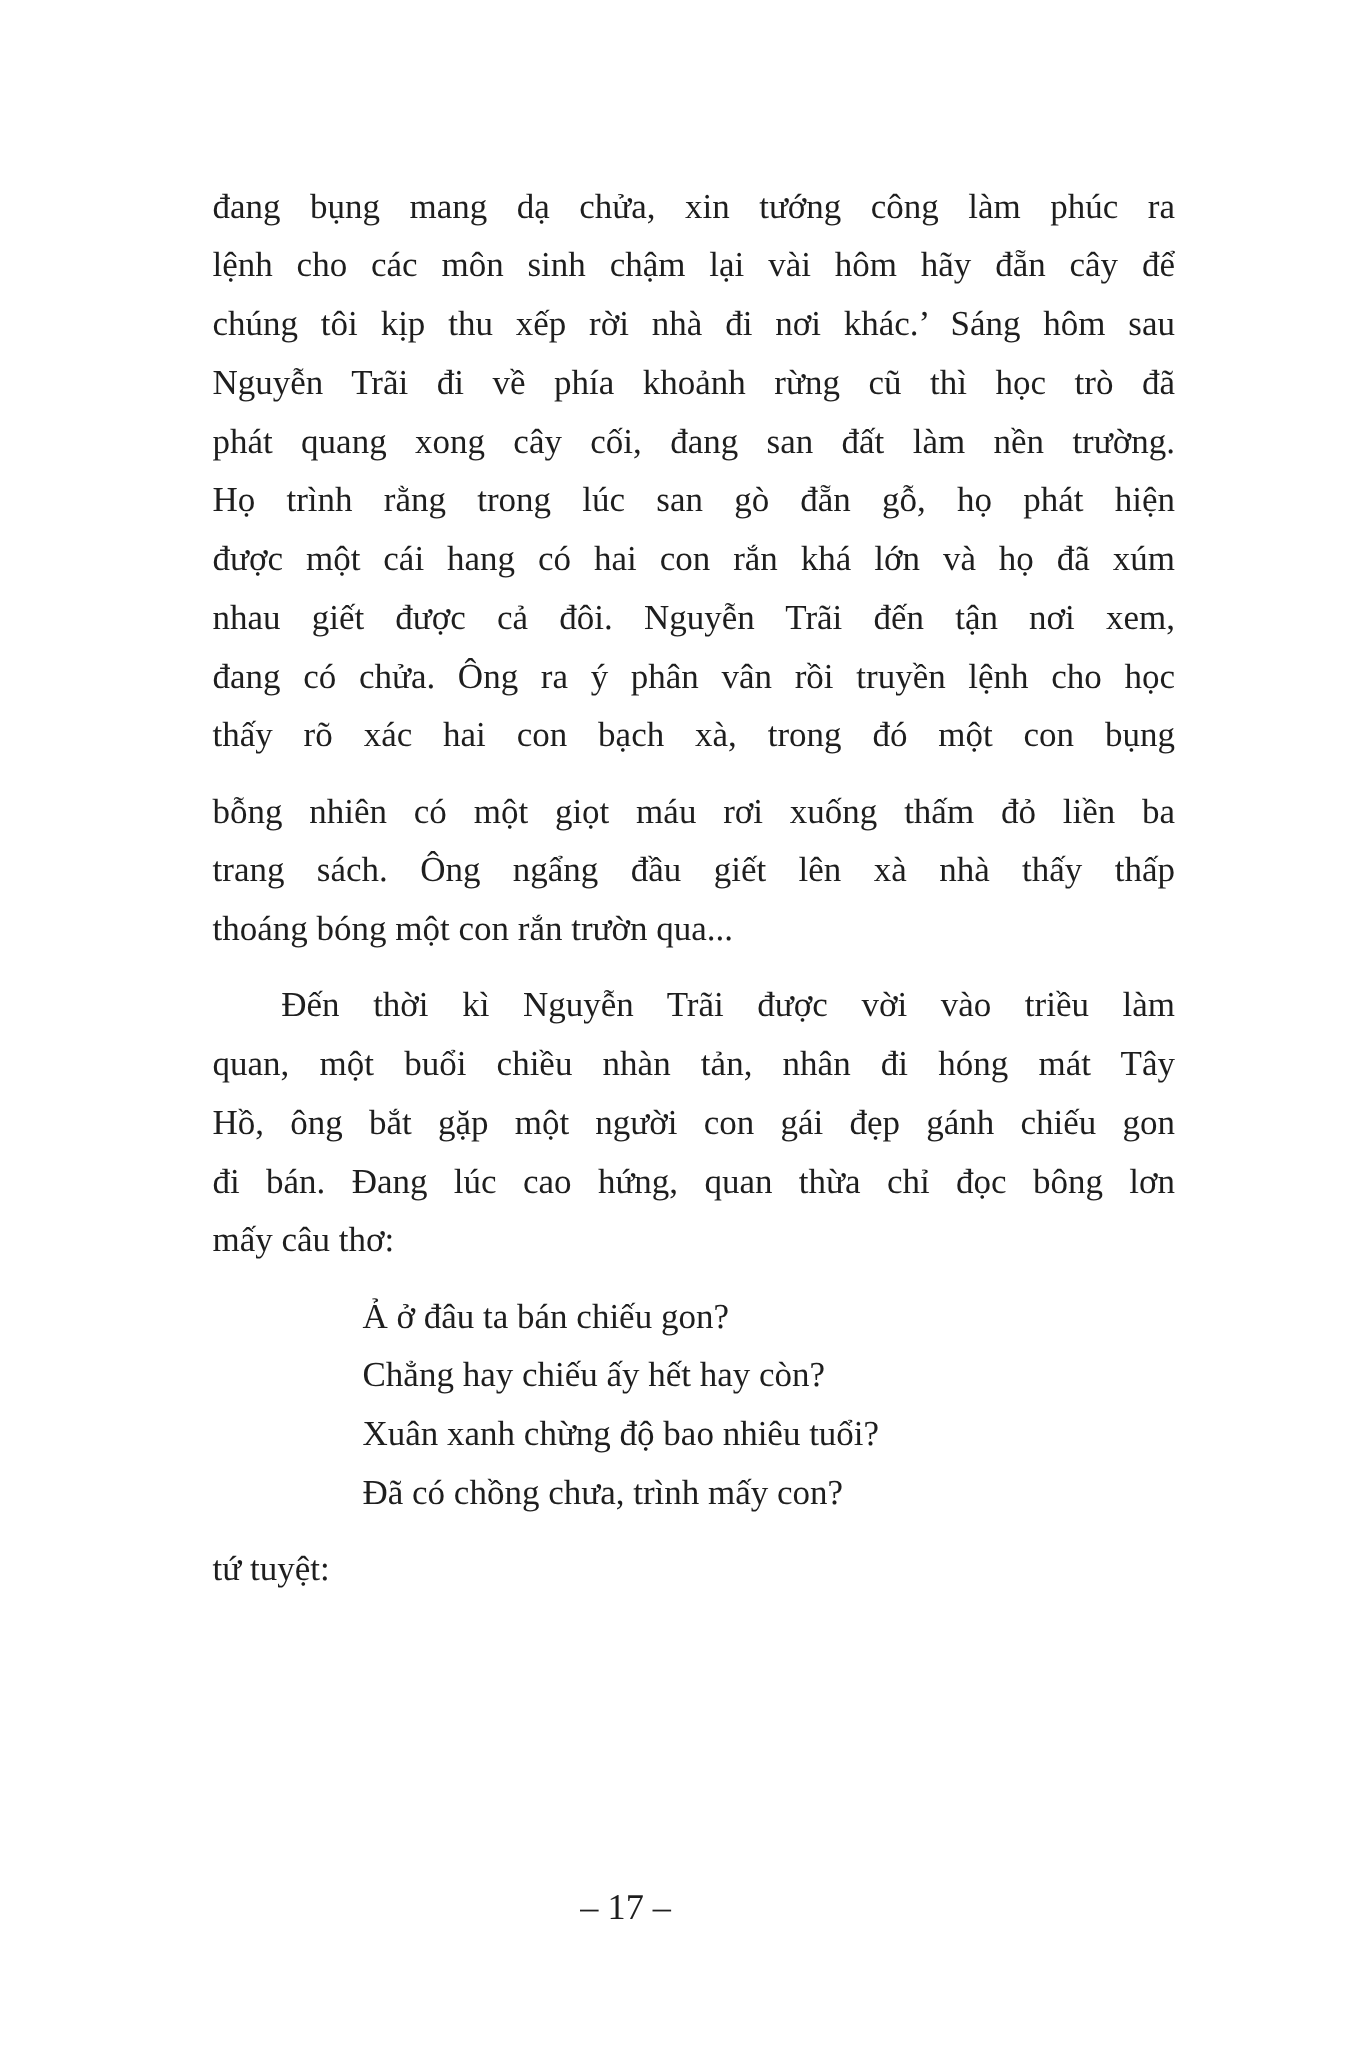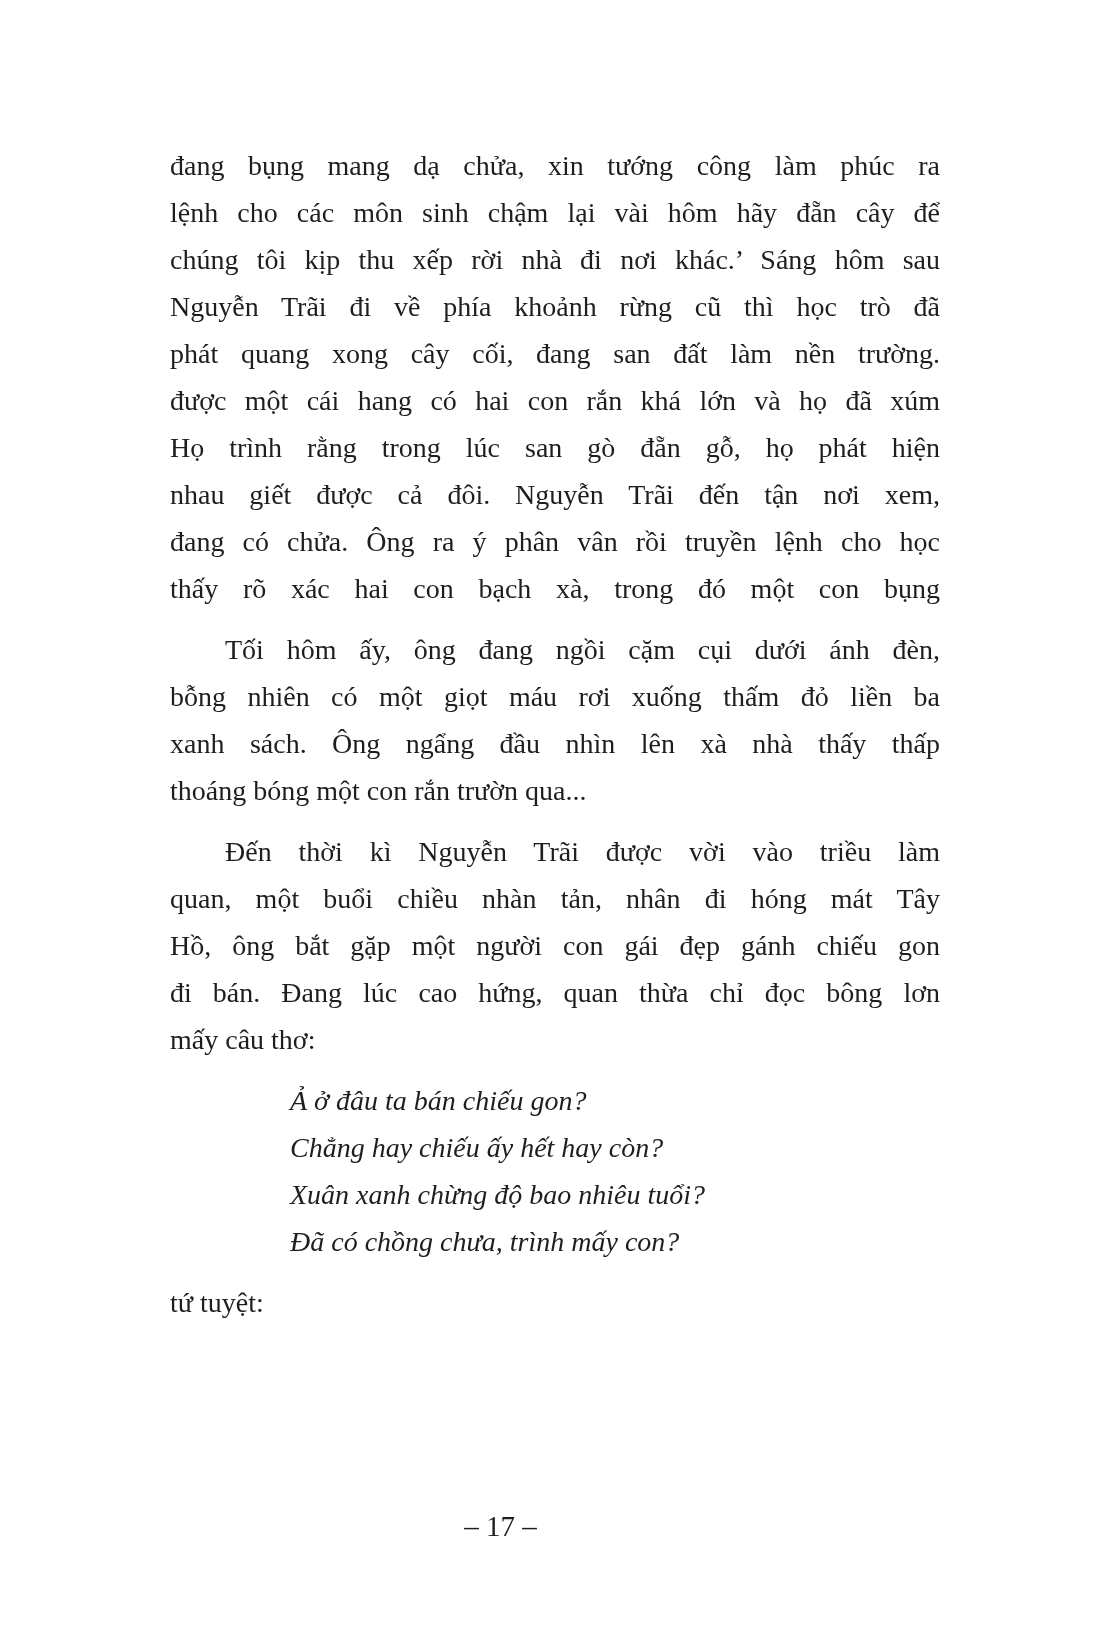--- a/index.html
+++ b/index.html
@@ -57,8 +57,8 @@
       <div class="line">chúng tôi kịp thu xếp rời nhà đi nơi khác.’ Sáng hôm sau</div>
       <div class="line">Nguyễn Trãi đi về phía khoảnh rừng cũ thì học trò đã</div>
       <div class="line">phát quang xong cây cối, đang san đất làm nền trường.</div>
+      <div class="line">Họ trình rằng trong lúc san gò đẵn gỗ, họ phát hiện</div>
       <div class="line">được một cái hang có hai con rắn khá lớn và họ đã xúm</div>
-      <div class="line">Họ trình rằng trong lúc san gò đẵn gỗ, họ phát hiện</div>
       <div class="line">nhau giết được cả đôi. Nguyễn Trãi đến tận nơi xem,</div>
       <div class="line">đang có chửa. Ông ra ý phân vân rồi truyền lệnh cho học</div>
       <div class="line">thấy rõ xác hai con bạch xà, trong đó một con bụng</div>

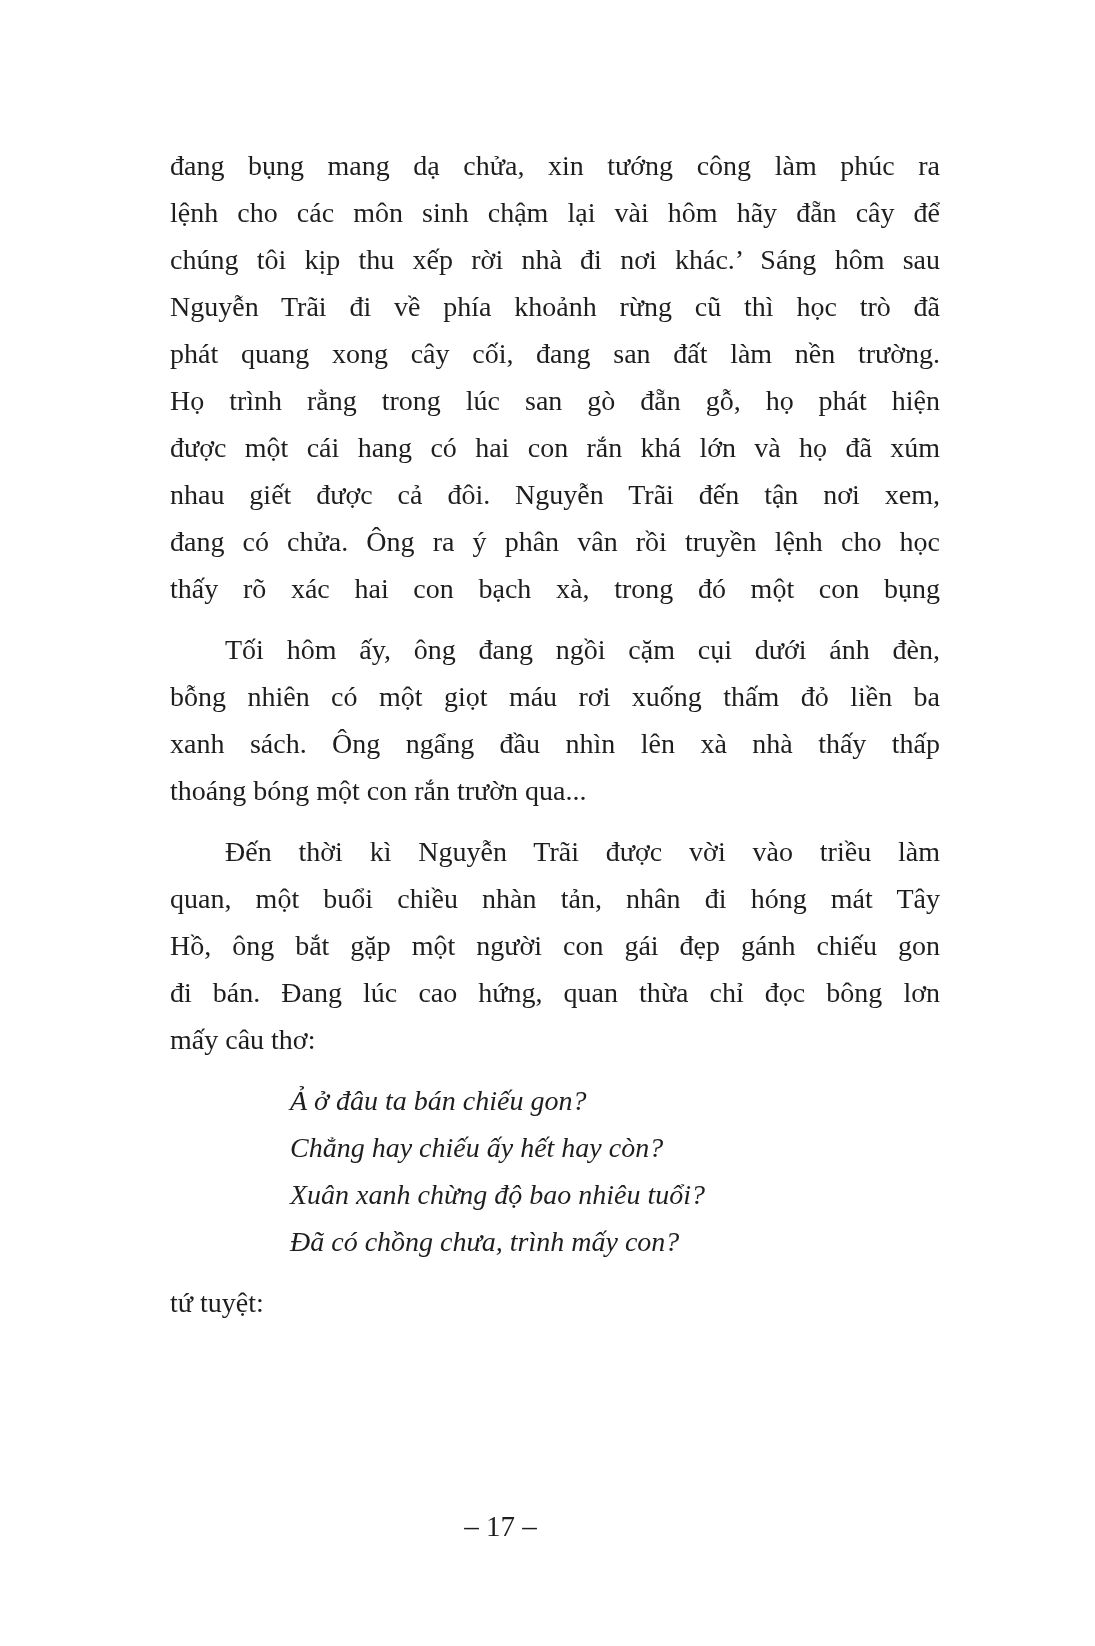--- a/index.html
+++ b/index.html
@@ -64,7 +64,6 @@
       <div class="line">thấy rõ xác hai con bạch xà, trong đó một con bụng</div>
     </div>
     <div class="paragraph body indented">
-      <div class="line first">Tối hôm ấy, ông đang ngồi cặm cụi dưới ánh đèn,</div>
       <div class="line">bỗng nhiên có một giọt máu rơi xuống thấm đỏ liền ba</div>
       <div class="line">xanh sách. Ông ngẩng đầu nhìn lên xà nhà thấy thấp</div>
       <div class="line last">thoáng bóng một con rắn trườn qua...</div>

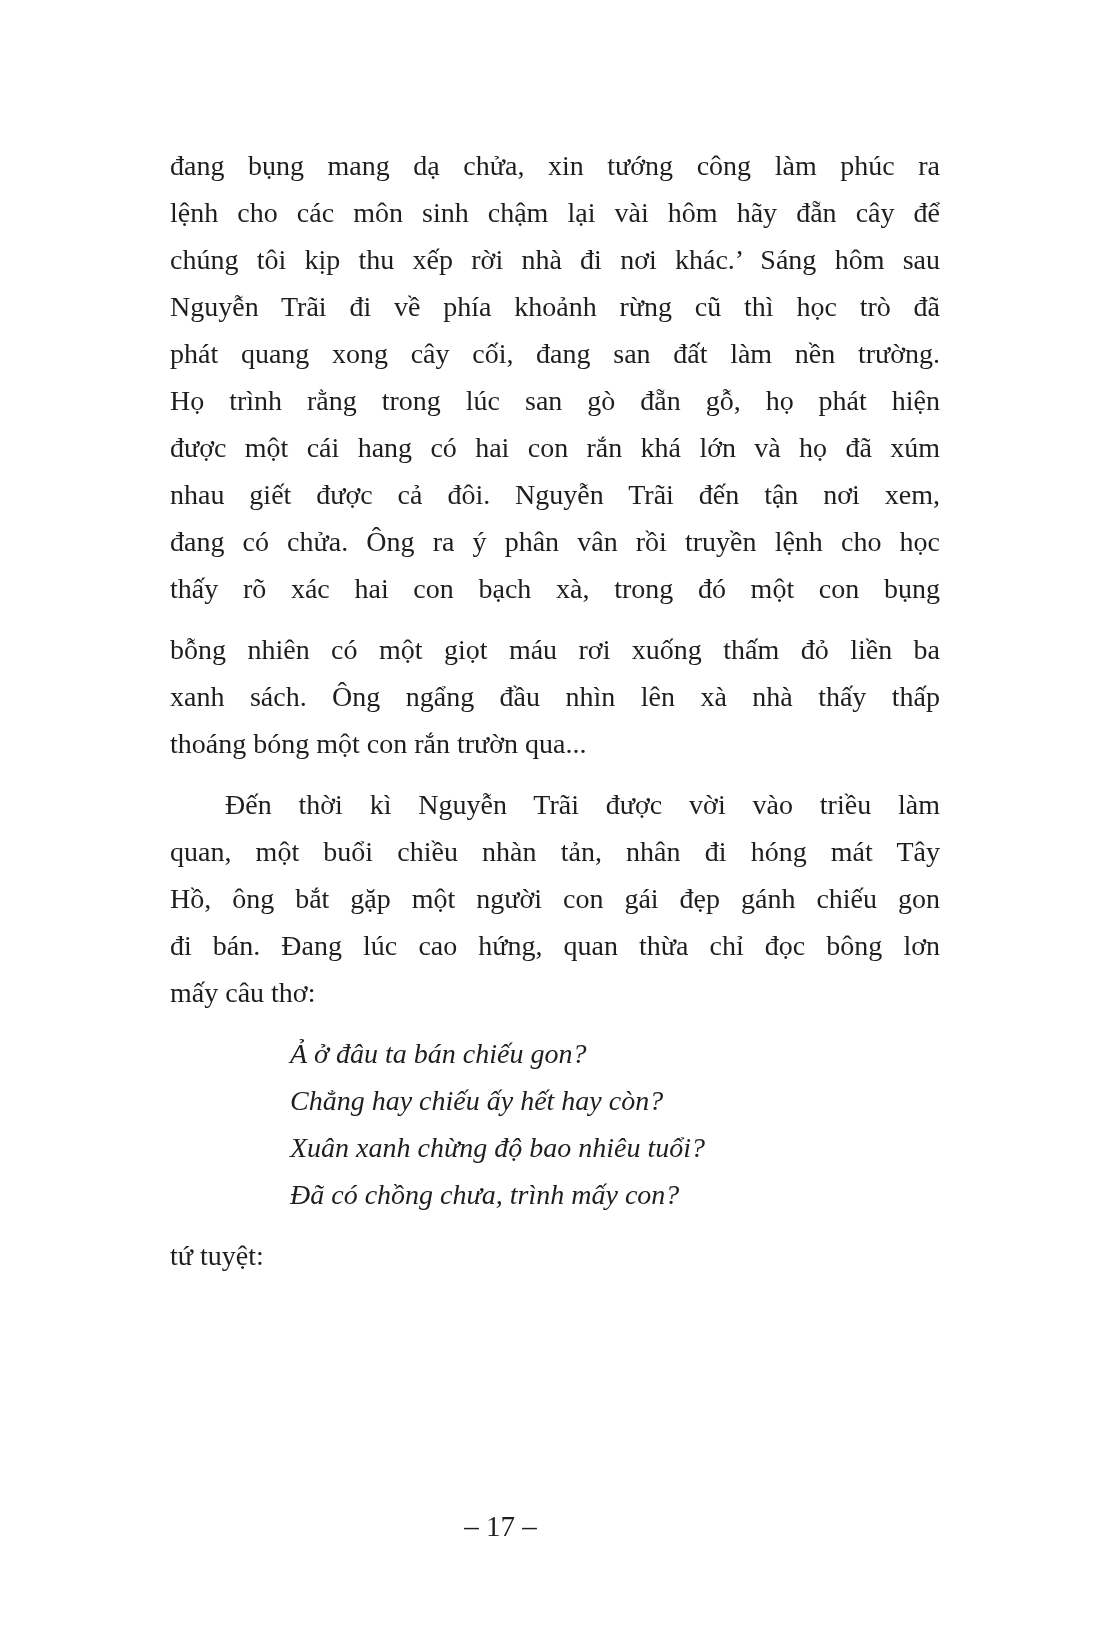--- a/index.html
+++ b/index.html
@@ -65,7 +65,7 @@
     </div>
     <div class="paragraph body indented">
       <div class="line">bỗng nhiên có một giọt máu rơi xuống thấm đỏ liền ba</div>
-      <div class="line">xanh sách. Ông ngẩng đầu nhìn lên xà nhà thấy thấp</div>
+      <div class="line">trang sách. Ông ngẩng đầu giết lên xà nhà thấy thấp</div>
       <div class="line last">thoáng bóng một con rắn trườn qua...</div>
     </div>
     <div class="paragraph body indented">

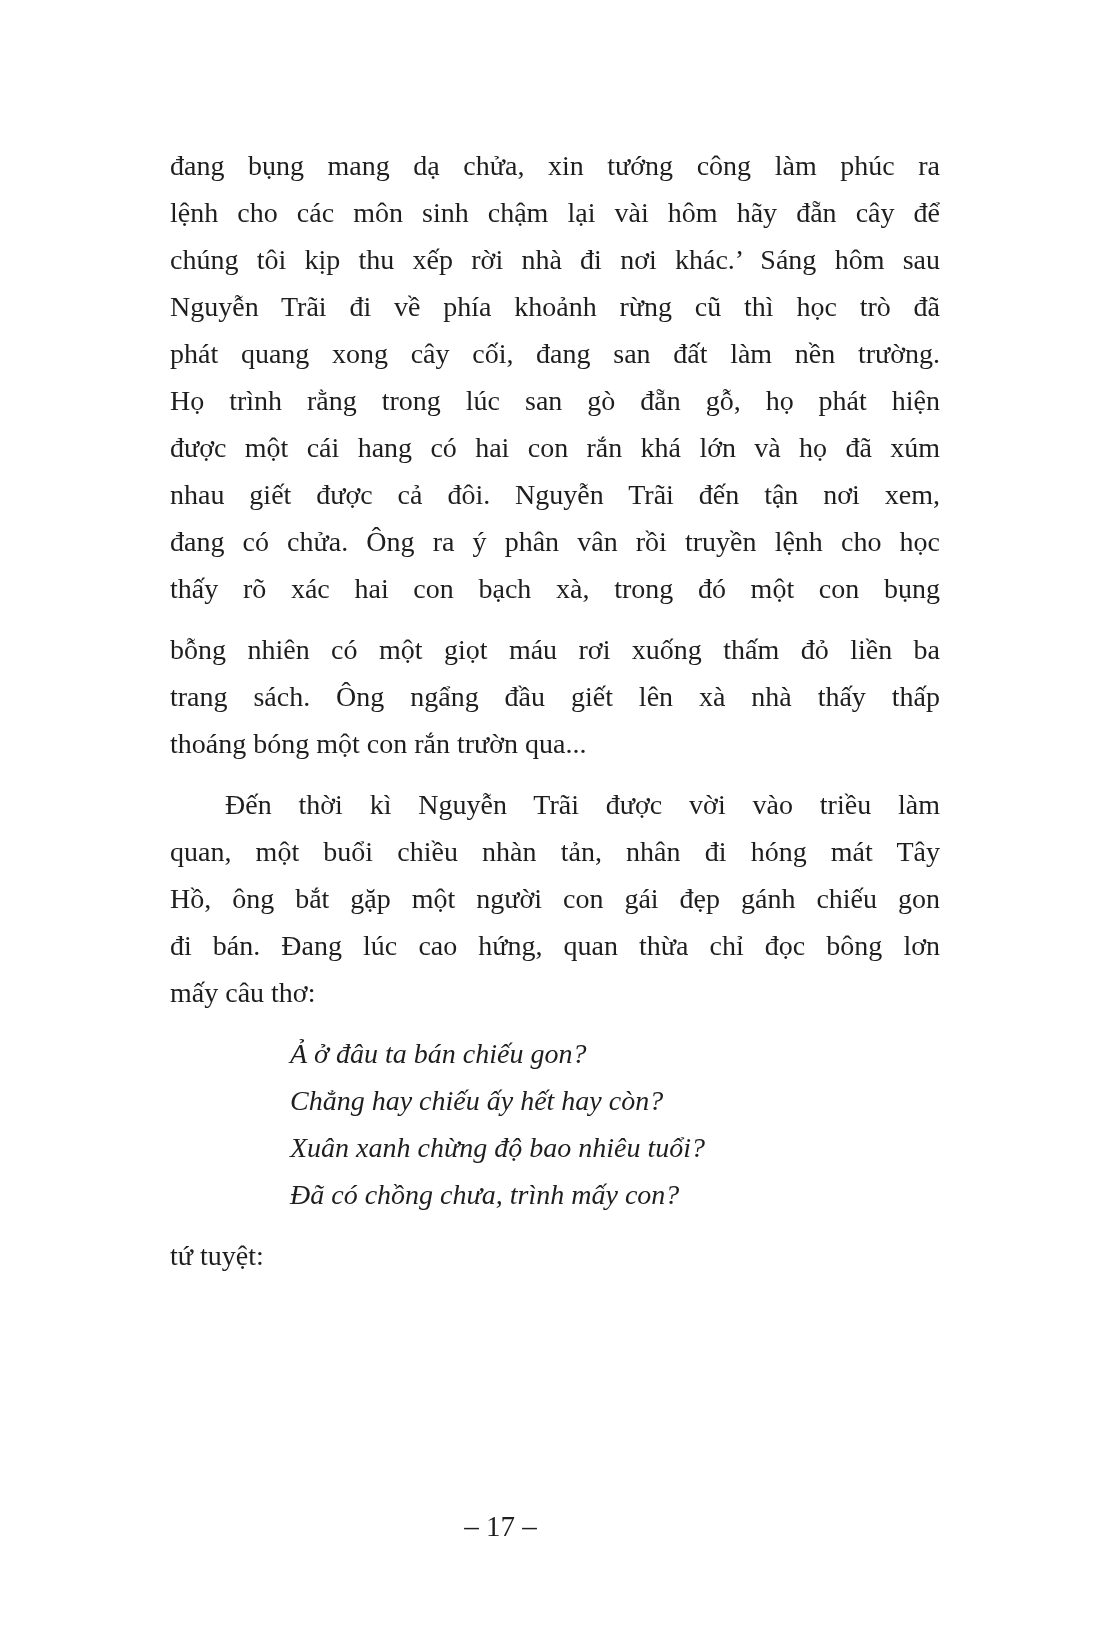--- a/index.html
+++ b/index.html
@@ -30,7 +30,6 @@
   .paragraph.indented .line.first { text-indent: 55px; }
   .paragraph.poem {
     padding-left: 120px;
-    font-style: italic;
   }
   .paragraph.poem .line {
     text-align: left;

